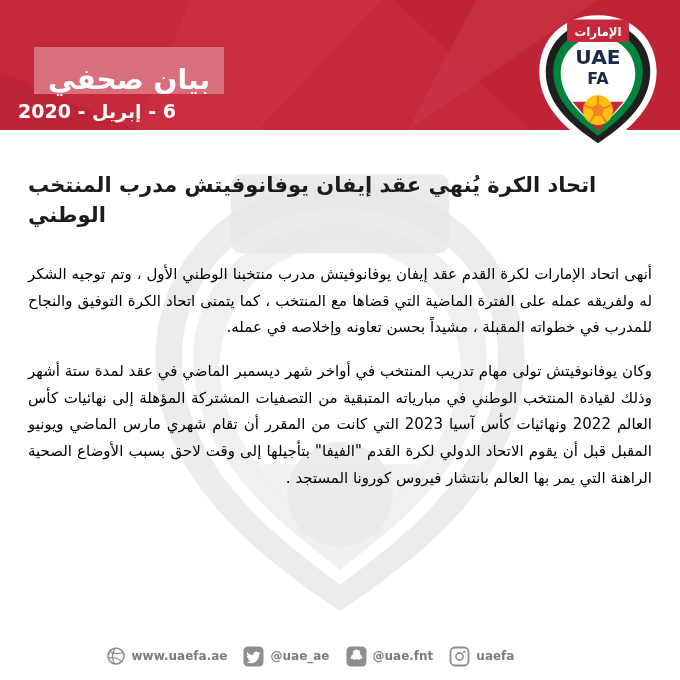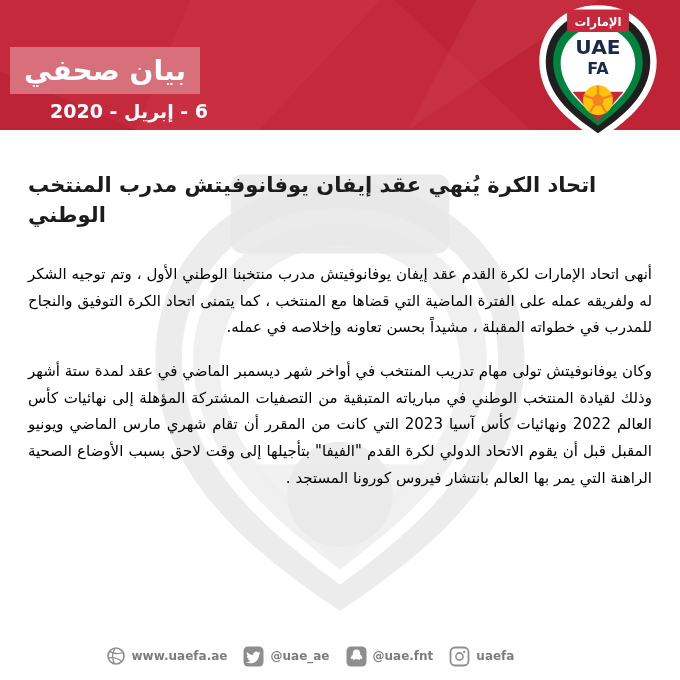--- a/index.html
+++ b/index.html
@@ -35,7 +35,7 @@
   }
 
   
-  .logo-wrap { position:absolute; top:2px; right:18px; width:128px; height:141px; }
+  .logo-wrap { position:absolute; top:12px; right:18px; width:128px; height:141px; }
   .logo-wrap svg { display:block; width:100%; height:100%; }
 
   

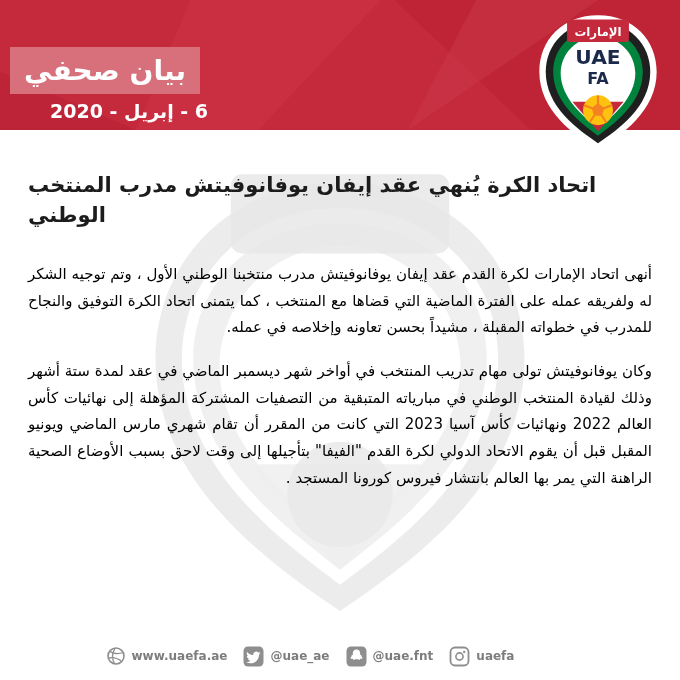--- a/index.html
+++ b/index.html
@@ -23,8 +23,8 @@
   .facet.f4 { background:#d14456; clip-path:polygon(70% 0, 88% 0, 60% 100%); opacity:.3; }
 
   .badge {
-    position:absolute; top:47px; left:10px; width:190px; height:47px;
-    background:#d8707c; display:flex; align-items:center; justify-content:center;
+    position:absolute; top:47px; left:34px; width:190px; height:47px;
+    background:#d8707c; display:flex; align-items:flex-end; justify-content:center;
   }
   .badge-label {
     color:#ffffff; font-size:28px; font-weight:bold; direction:rtl; line-height:1;

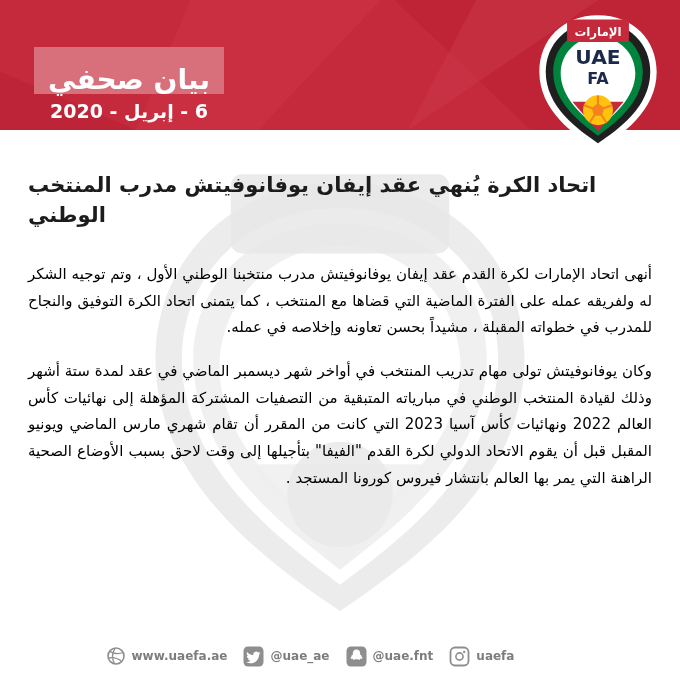--- a/index.html
+++ b/index.html
@@ -31,7 +31,7 @@
   }
   .date-label {
     position:absolute; top:100px; left:18px; width:190px;
-    color:#ffffff; font-size:19px; font-weight:bold; text-align:right; direction:rtl;
+    color:#ffffff; font-size:19px; font-weight:bold; text-align:left; direction:rtl;
   }
 
   

